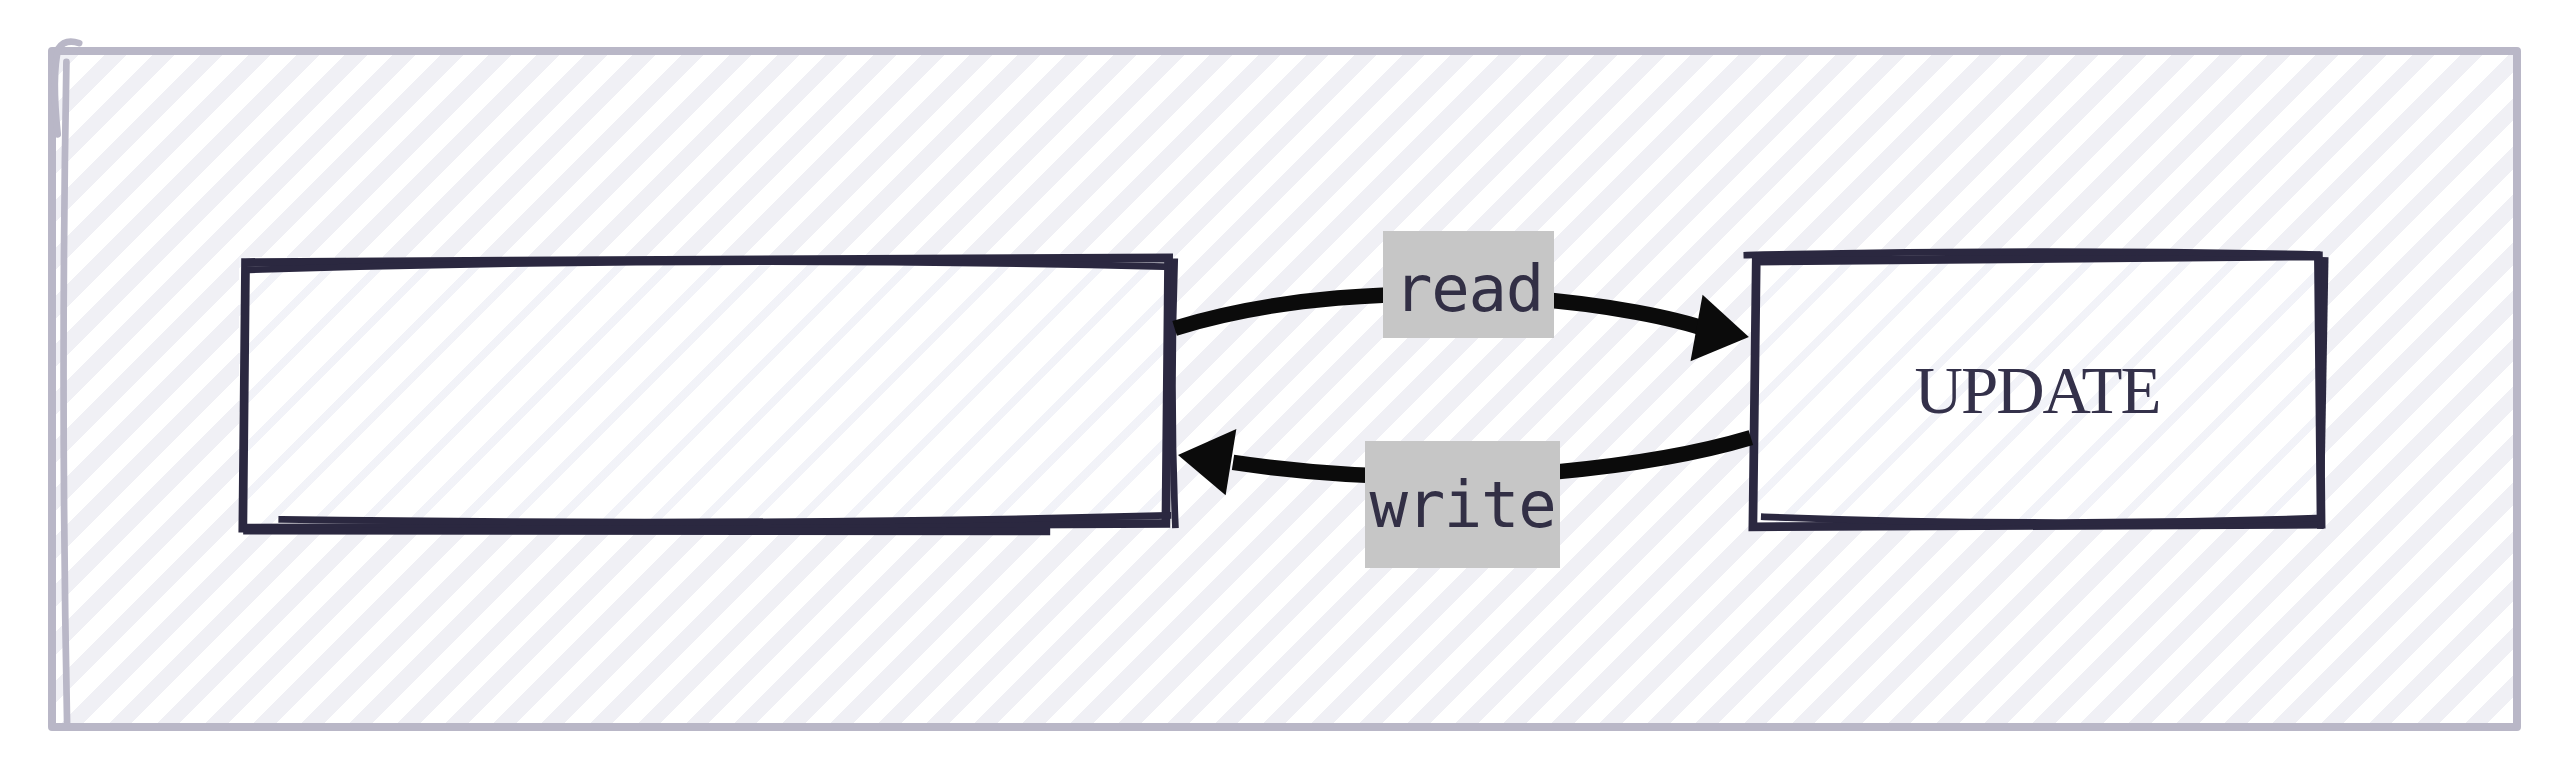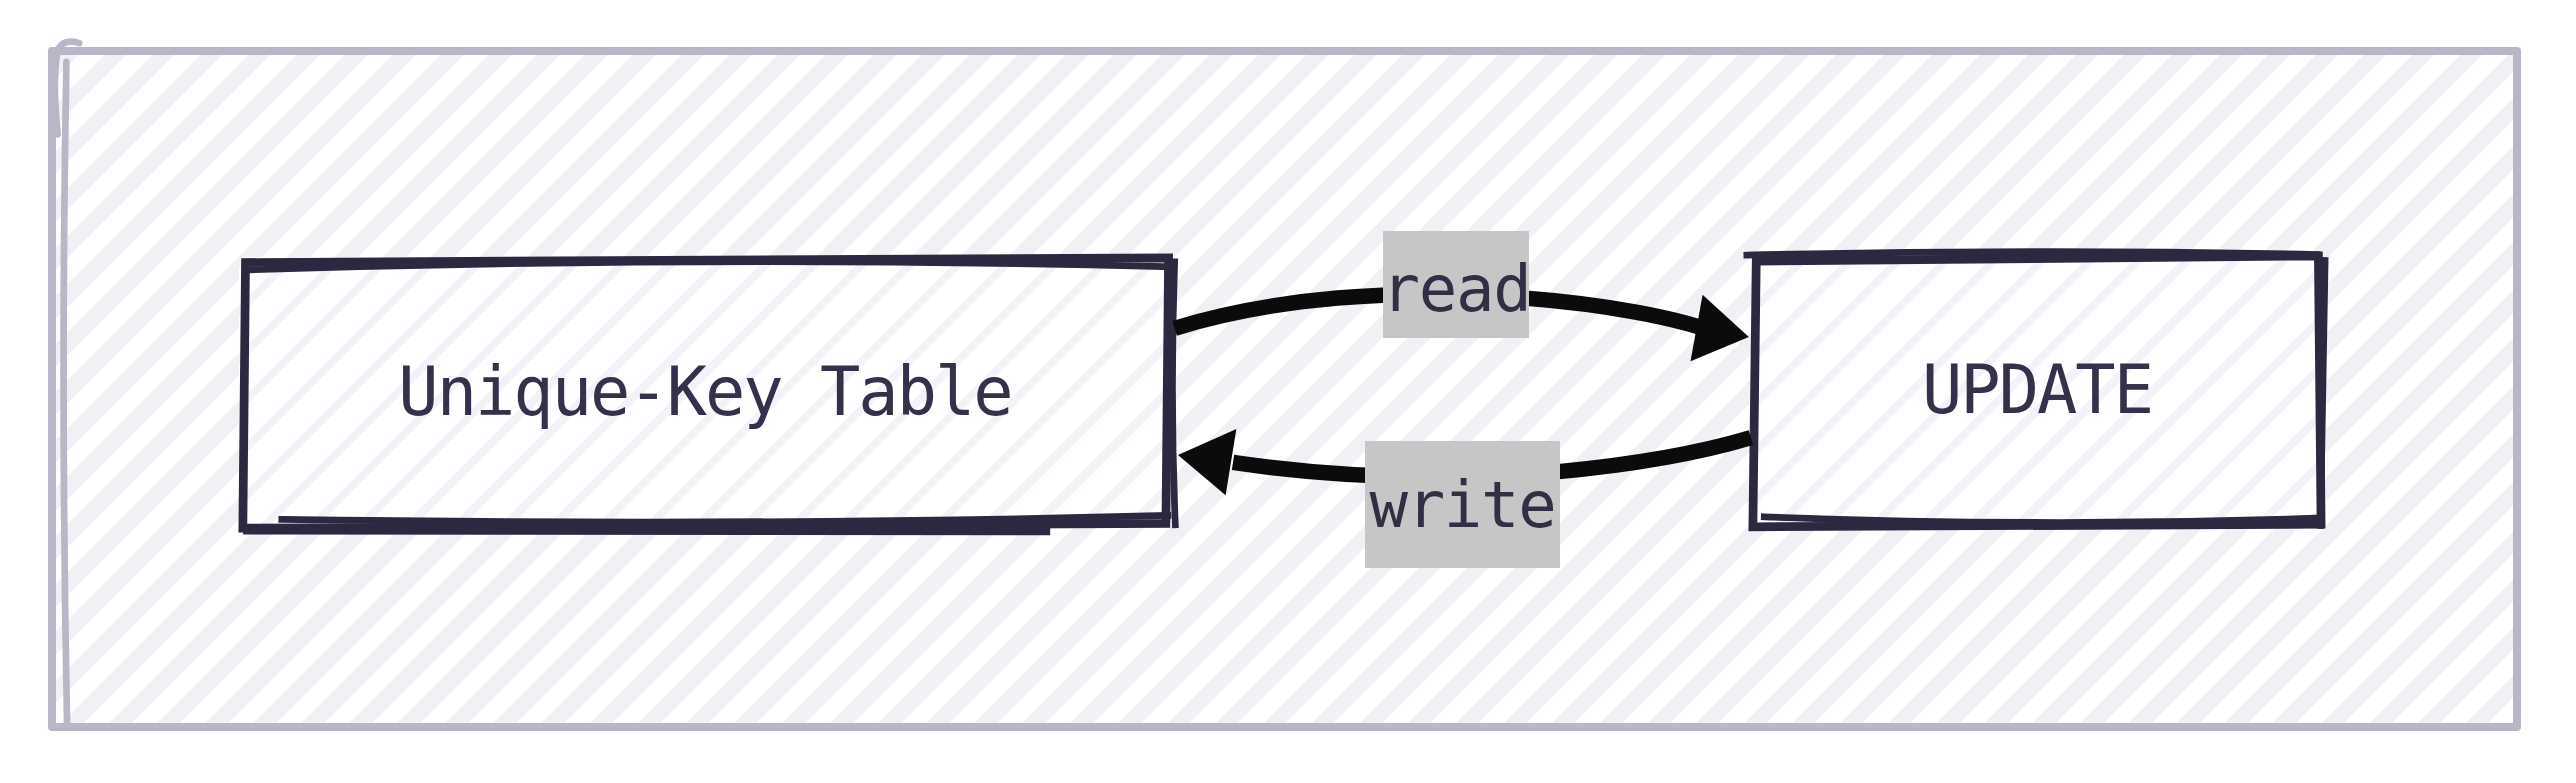--- a/index.html
+++ b/index.html
@@ -88,7 +88,7 @@
     letter-spacing:-1.3px;
     white-space:nowrap;
   }
-  .edge-label-read{ left:1383px; top:231px; width:146px; height:107px; padding-top:8px; box-sizing:border-box;}
+  .edge-label-read{ left:1383px; top:231px; width:171px; height:107px; padding-top:8px; box-sizing:border-box;}
   .edge-label-write{ left:1365px; top:441px; width:195px; height:127px; }
 </style>
 </head>

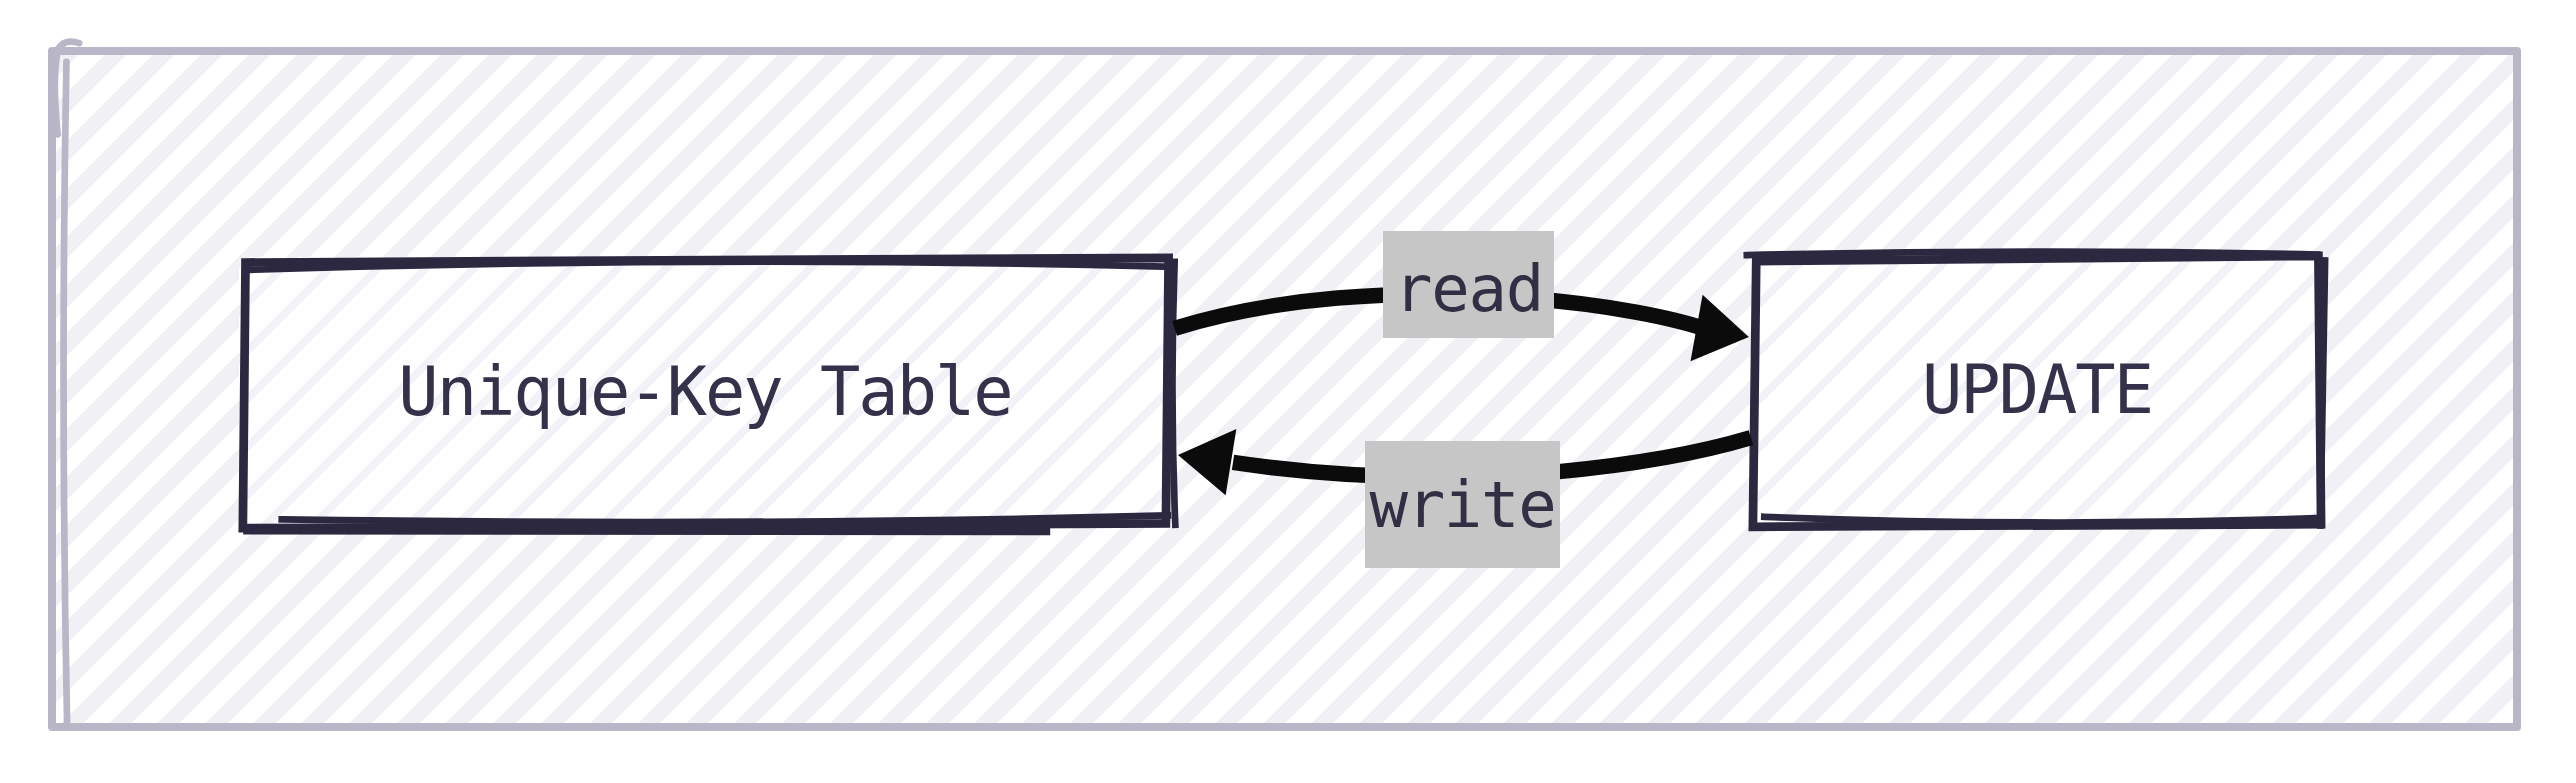--- a/index.html
+++ b/index.html
@@ -135,7 +135,6 @@
   </svg>
 
 
-  <div class="node-label label-left">Unique-Key Table</div>
 
   <div class="node-label label-right">UPDATE</div>
 

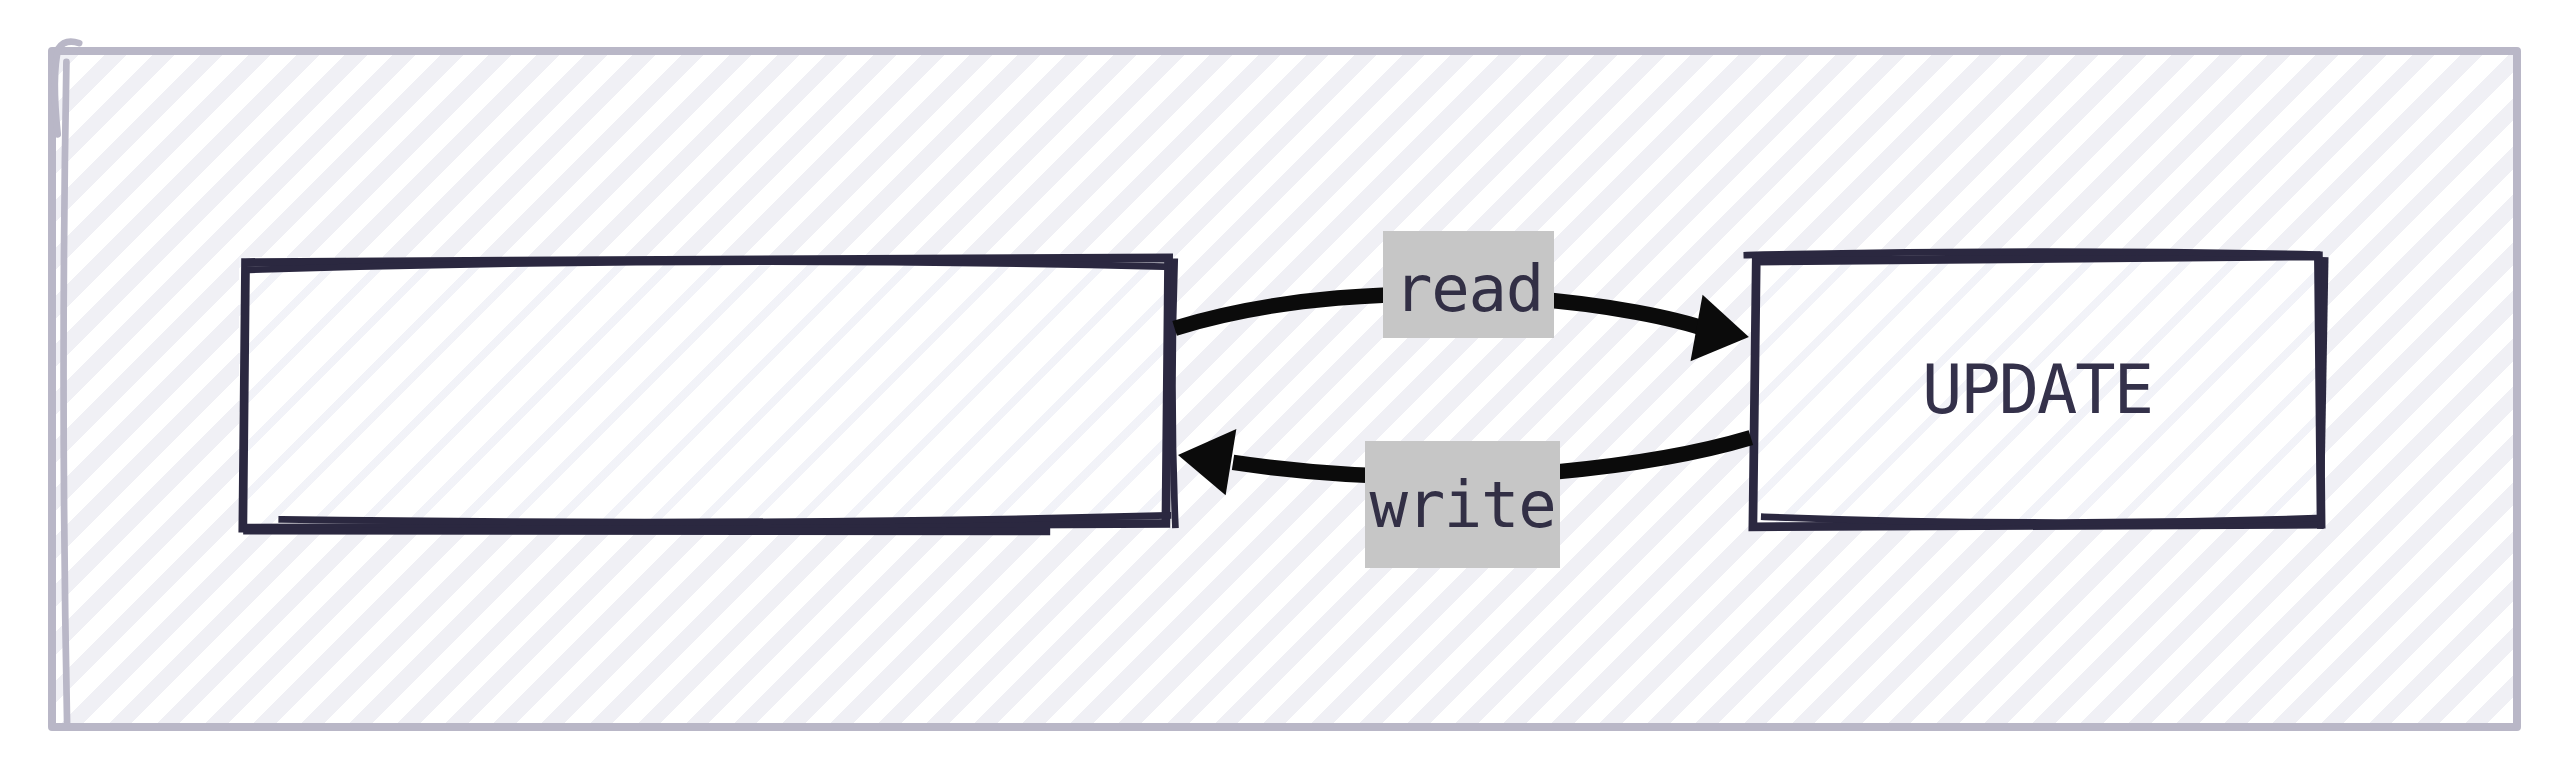--- a/index.html
+++ b/index.html
@@ -77,7 +77,7 @@
     white-space:nowrap;
   }
   .label-left{ left:239px; top:257px; width:932px; height:270px; }
-  .label-right{ left:1754px; top:255px; width:566px; height:270px; }
+  .label-right{ left:1754px; top:255px; width:566px; height:270px;font-family:Liberation Serif, serif; }
 
   .edge-label{
     position:absolute;

